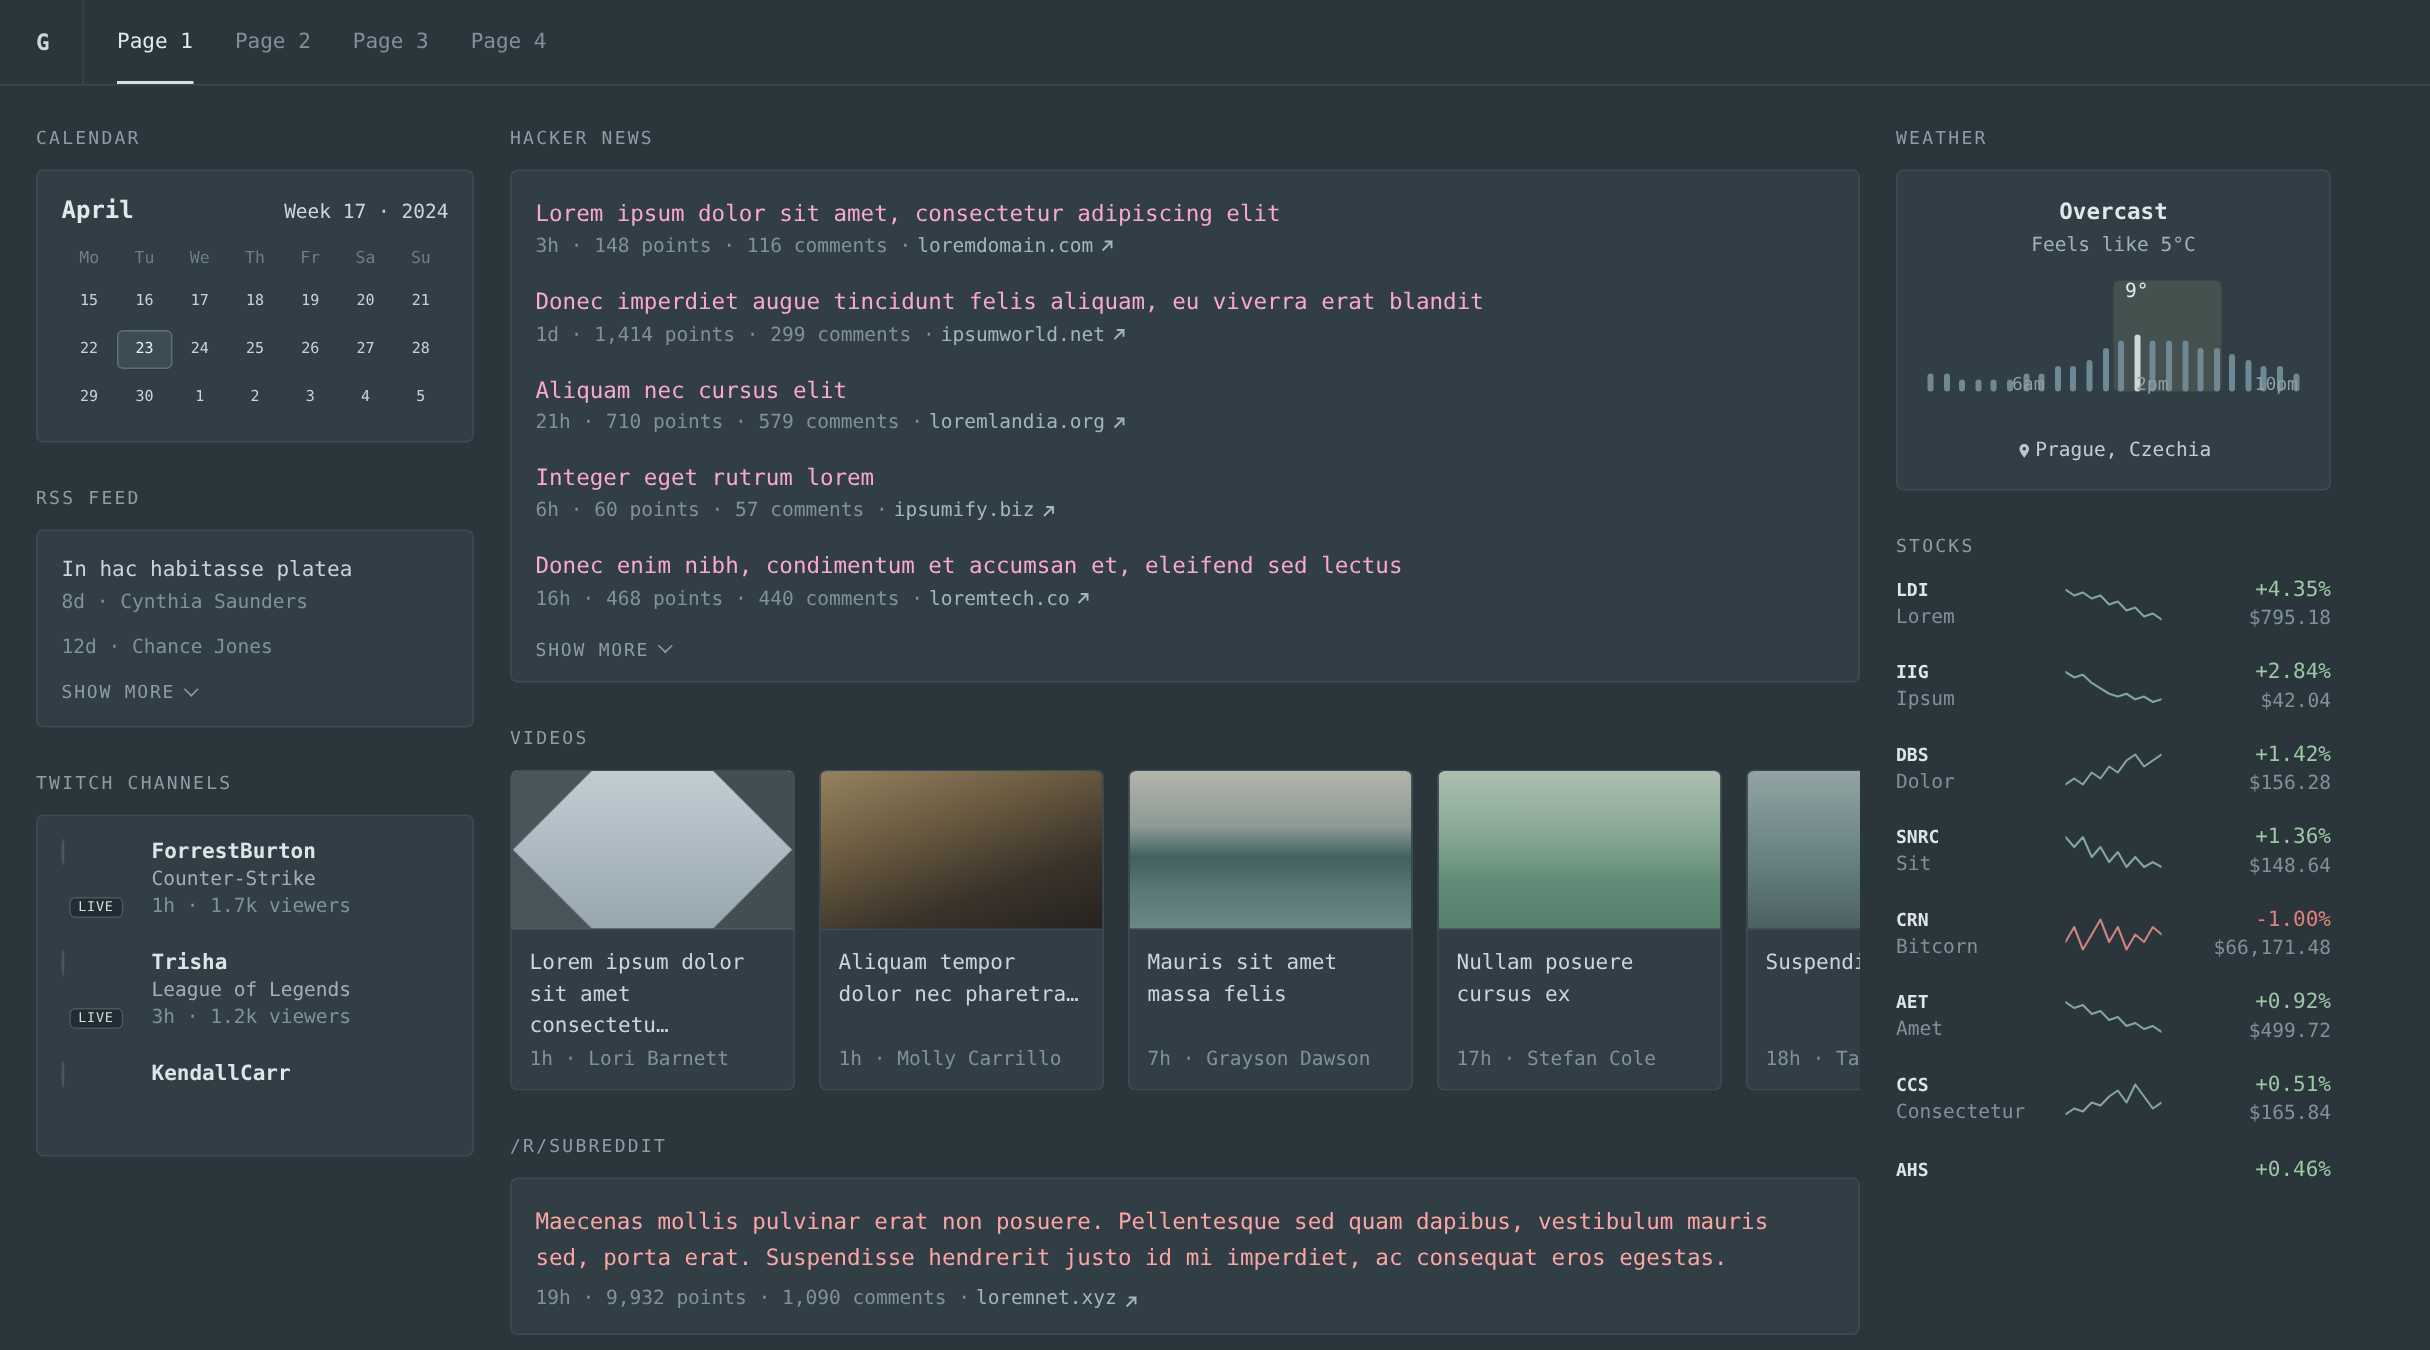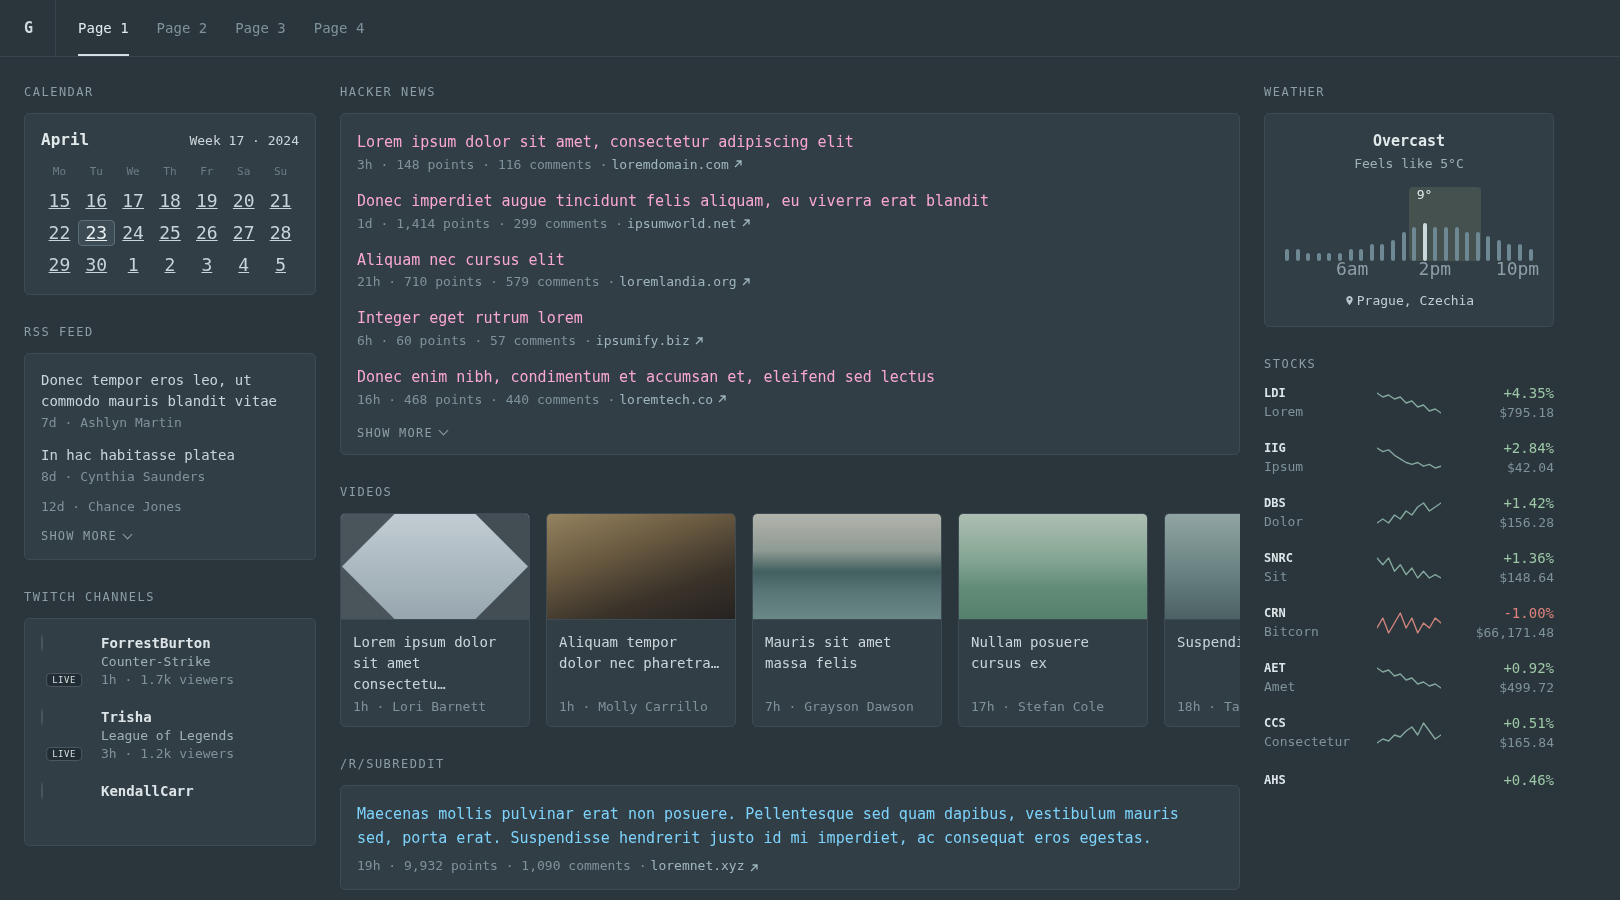--- a/index.html
+++ b/index.html
@@ -35,7 +35,7 @@
   .cal-week { font-size:13px; color:#cdd7db; }
   .cal-grid { display:grid; grid-template-columns:repeat(7,1fr); row-gap:6px; text-align:center; align-items:center; }
   .cal-dow { font-size:11px; color:#6c7e86; padding-bottom:4px; }
-  .cal-day { font-size:18px; color:#c9d4d9; height:26px; line-height:26px; border-radius:4px;text-decoration:underline; }
+  .cal-day { font-size:10px; color:#c9d4d9; height:26px; line-height:26px; border-radius:4px; }
   .cal-day.selected { background:#3d4c54; border:1px solid #5c6f79; color:#eaf0f2; line-height:24px; }
 
   

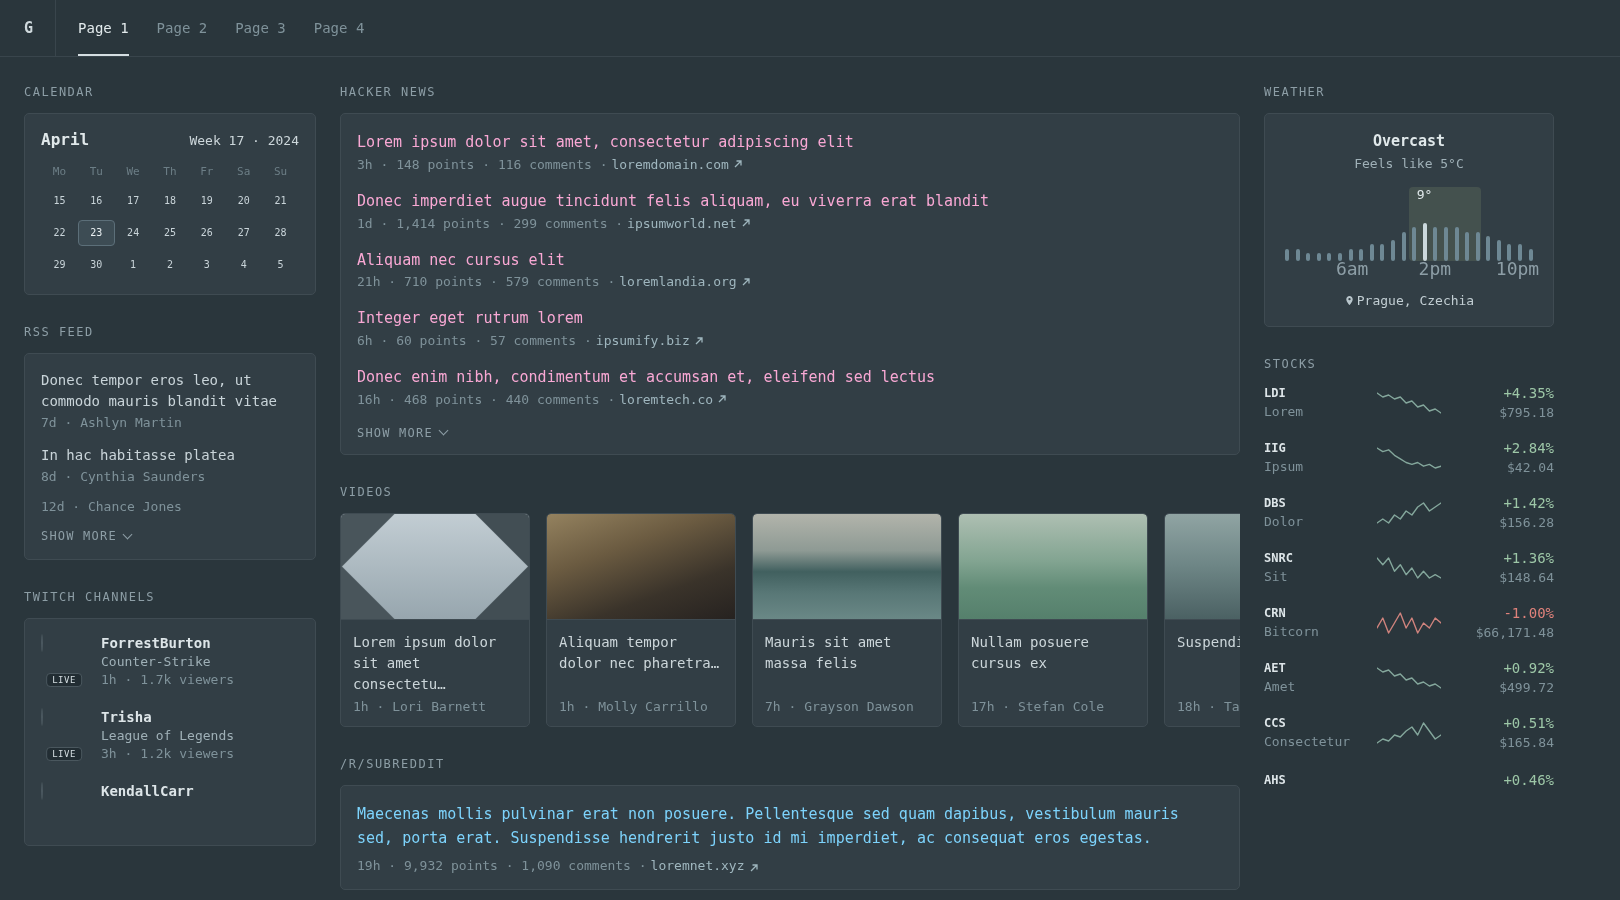--- a/index.html
+++ b/index.html
@@ -109,7 +109,7 @@
   .wbar { width:4px; border-radius:2px; background:#6e8894; }
   .wbar.max { background:#cbd8dc; }
   .wx-times { position:absolute; left:0; right:0; bottom:0; height:16px; }
-  .wx-times span { position:absolute; transform:translateX(-50%); font-size:18px; color:#8d9ea6; bottom:0;margin-top:16px; }
+  .wx-times span { position:absolute; transform:translateX(-50%); font-size:12px; color:#8d9ea6; bottom:16px;margin-top:16px; }
   .wx-loc { display:flex; align-items:center; justify-content:center; gap:2px;
             margin-top:14px; font-size:13px; color:#c2ced3; }
   .pin-icon { color:#b9c6cc; }

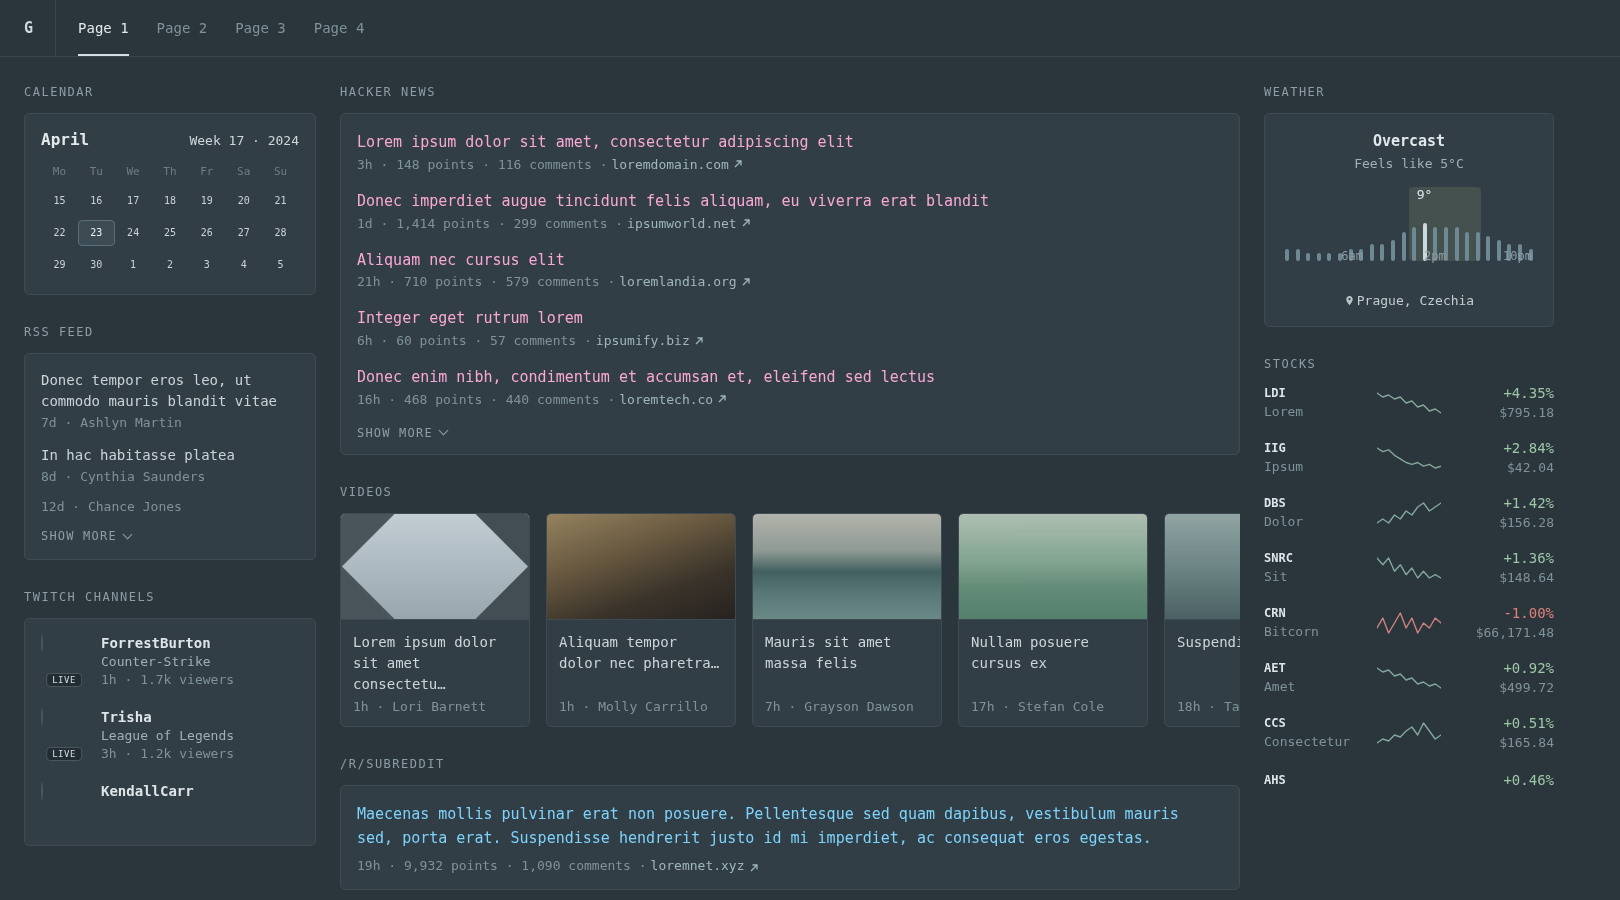--- a/index.html
+++ b/index.html
@@ -187,10 +187,6 @@
     <section class="widget">
       <h2 class="sec-title">RSS FEED</h2>
       <div class="card list-card">
-        <a class="rss-item">
-          <div class="rss-title">Donec tempor eros leo, ut commodo mauris blandit vitae</div>
-          <div class="rss-meta">7d · Ashlyn Martin</div>
-        </a>
         <a class="rss-item">
           <div class="rss-title">In hac habitasse platea</div>
           <div class="rss-meta">8d · Cynthia Saunders</div>

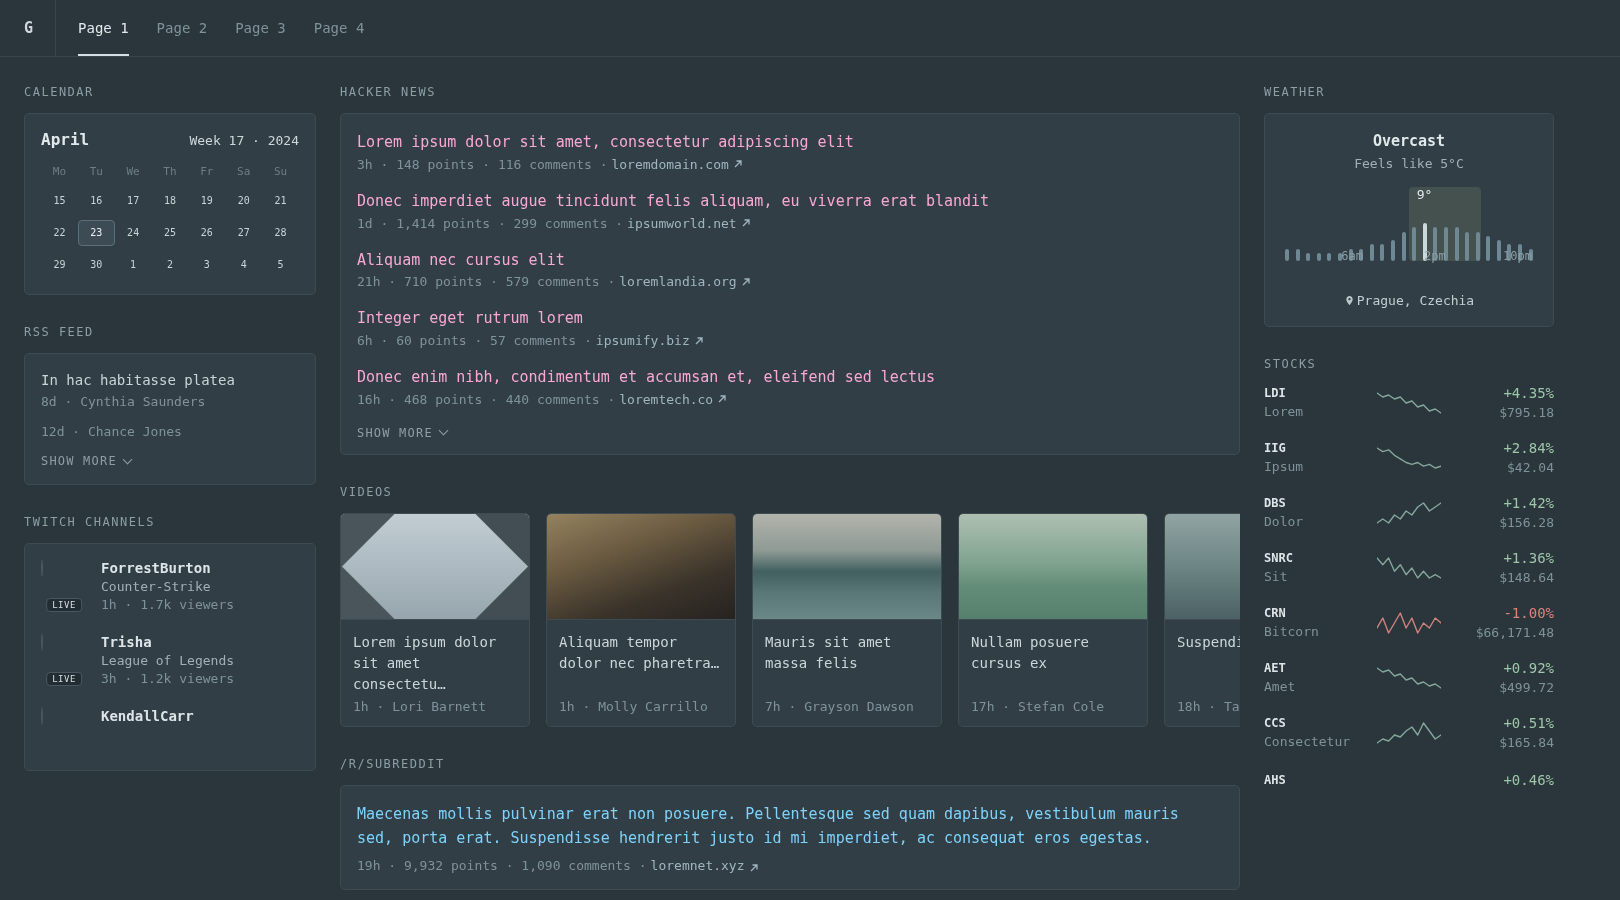--- a/index.html
+++ b/index.html
@@ -93,7 +93,7 @@
 
   
   .sub-card { padding:16px; }
-  .sub-text { font-size:15px; line-height:1.6; color:#7dd3fc; }
+  .sub-text { font-size:15px; line-height:1.6; color:#fca5a5; }
   .sub-meta { font-size:13px; color:#7f929a; margin-top:8px; display:flex; align-items:flex-end; gap:4px; }
 
   

